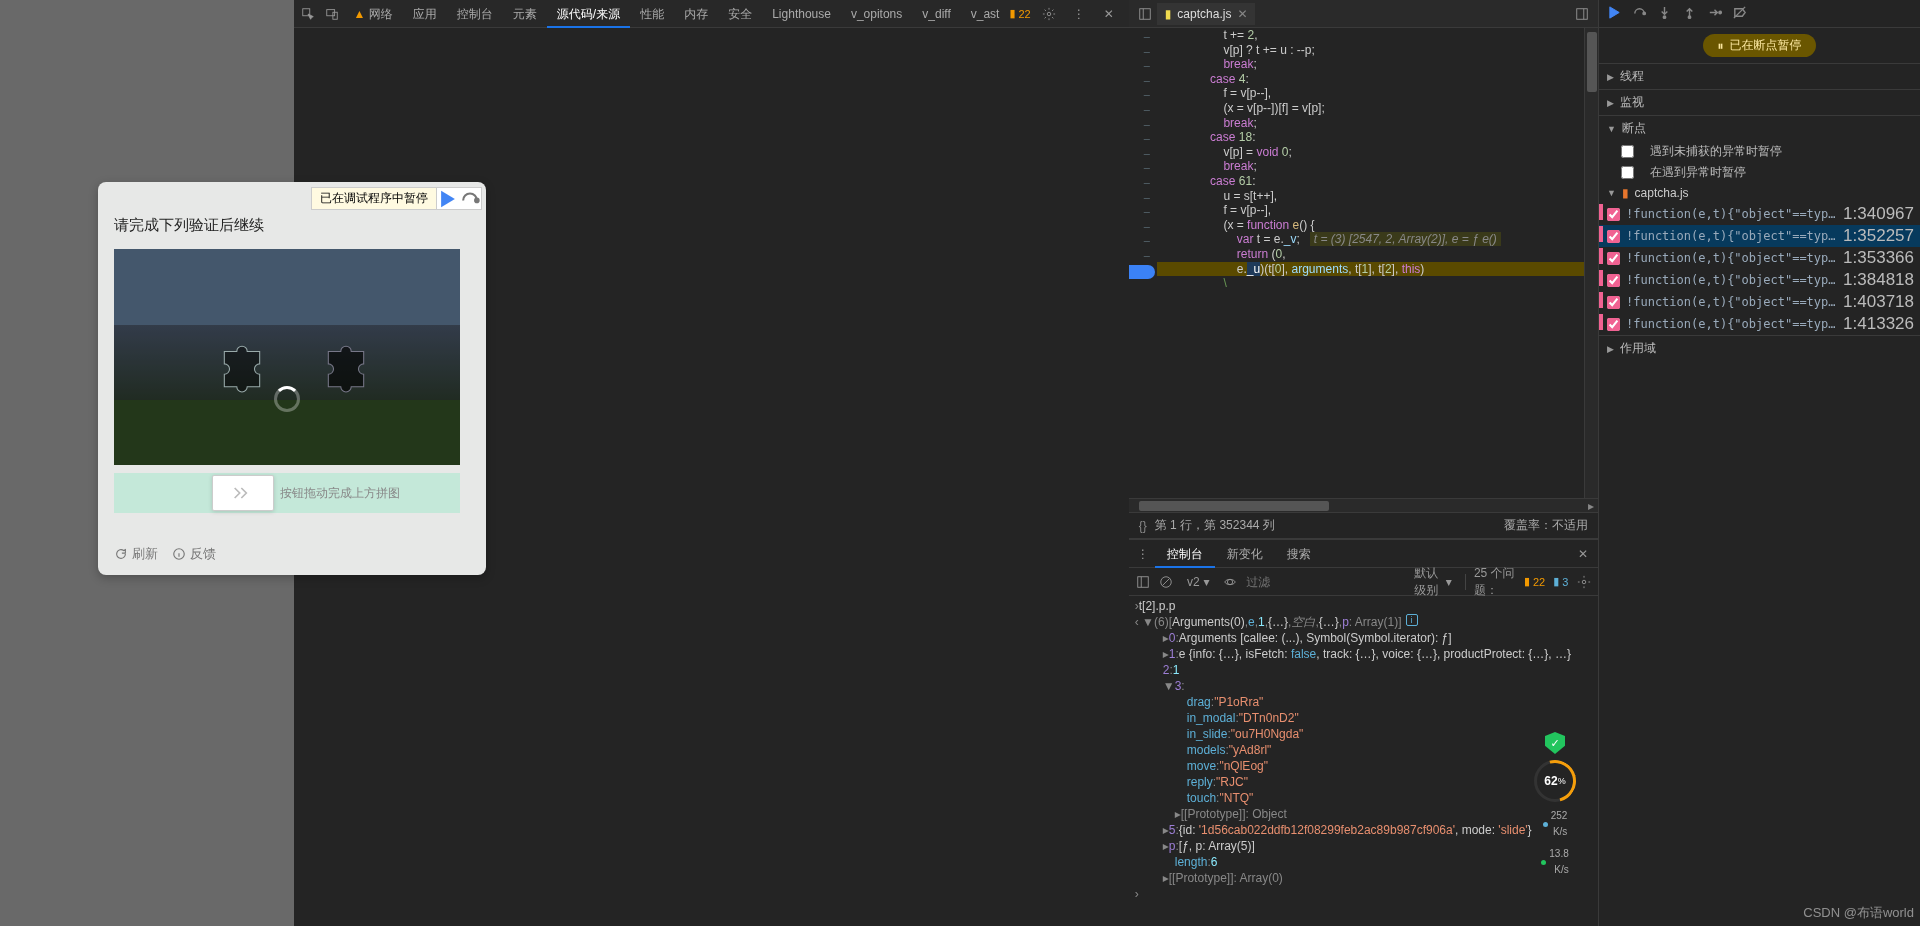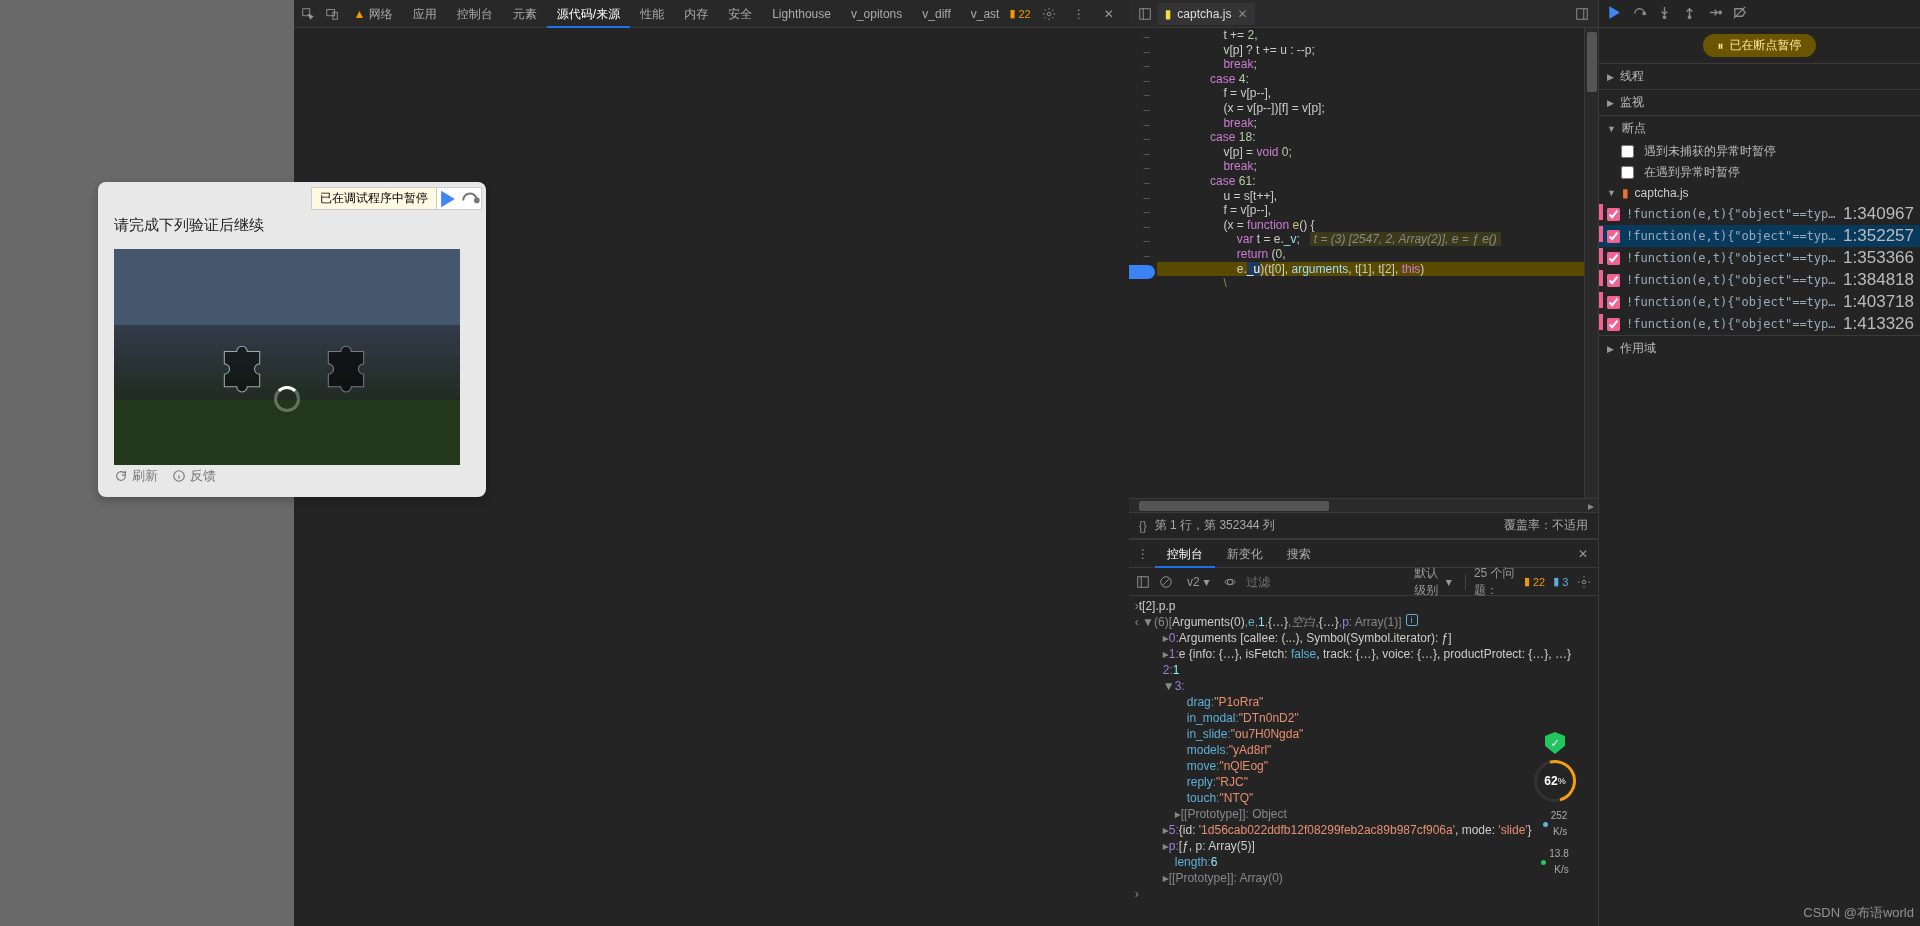--- a/index.html
+++ b/index.html
@@ -61,7 +61,7 @@
 .pause-banner{margin:6px auto;padding:3px 14px;background:#6a5600;color:#fbe79f;border-radius:12px;font-size:12px;display:flex;align-items:center;gap:6px;width:fit-content}
 .dbg-section{border-top:1px solid #3a3a3a;padding:4px 8px;color:#bbb;display:flex;align-items:center;gap:6px;cursor:pointer}
 .tri{font-size:9px;color:#999}
-.dbg-chk{display:flex;align-items:center;gap:10px;padding:2px 6px 2px 22px;color:#bbb}
+.dbg-chk{display:flex;align-items:center;gap:16px;padding:2px 6px 2px 22px;color:#bbb}
 .dbg-chk input{accent-color:#888}
 .bp-file{display:flex;align-items:center;gap:6px;padding:3px 6px 3px 8px}
 .bp-row{display:flex;align-items:center;padding:1px 6px 1px 8px;gap:6px;position:relative}

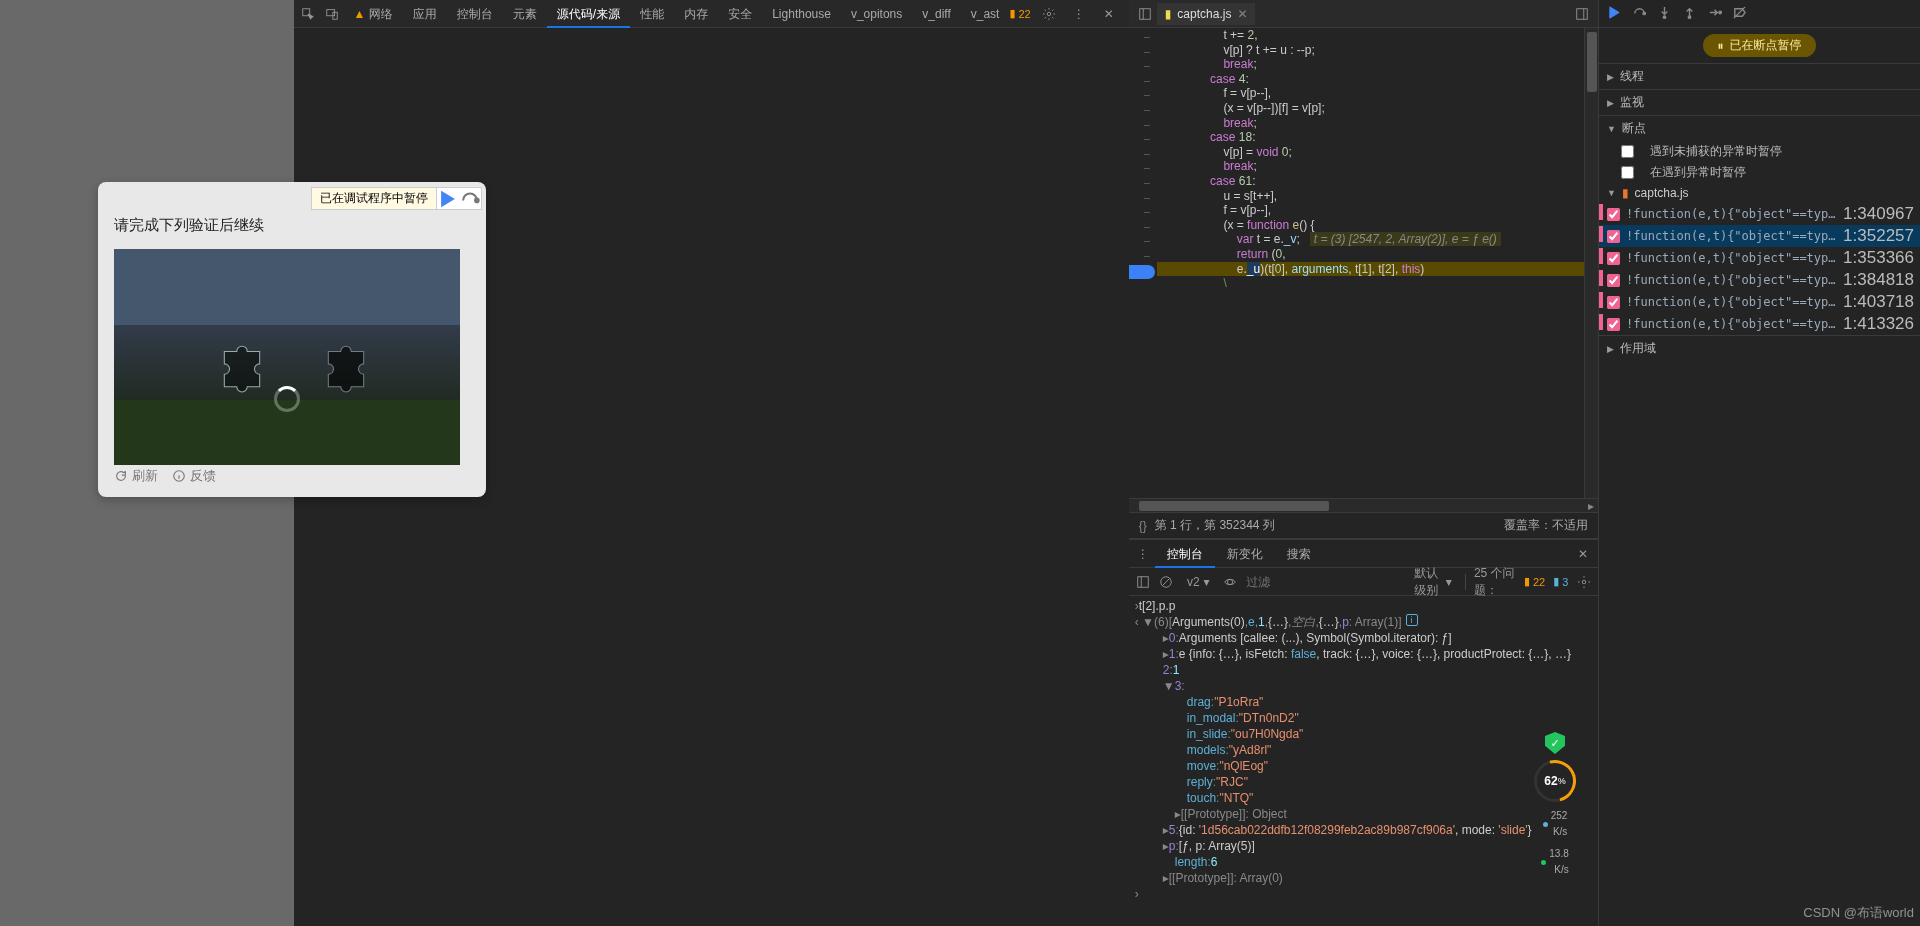--- a/index.html
+++ b/index.html
@@ -123,6 +123,14 @@
           </svg></div>
       <div class="spinner"></div>
     </div>
+    <div class="slider-bar">
+      <div class="slider-knob">
+          <svg viewBox="0 0 24 16">
+            <path d="M2 2l6 6-6 6M10 2l6 6-6 6" stroke="#bbb" stroke-width="2" fill="none"></path>
+          </svg>
+        </div>
+      <span class="slider-text">按钮拖动完成上方拼图</span>
+    </div>
     <div class="captcha-foot">
       <span class="foot-btn">
           <svg viewBox="0 0 16 16">

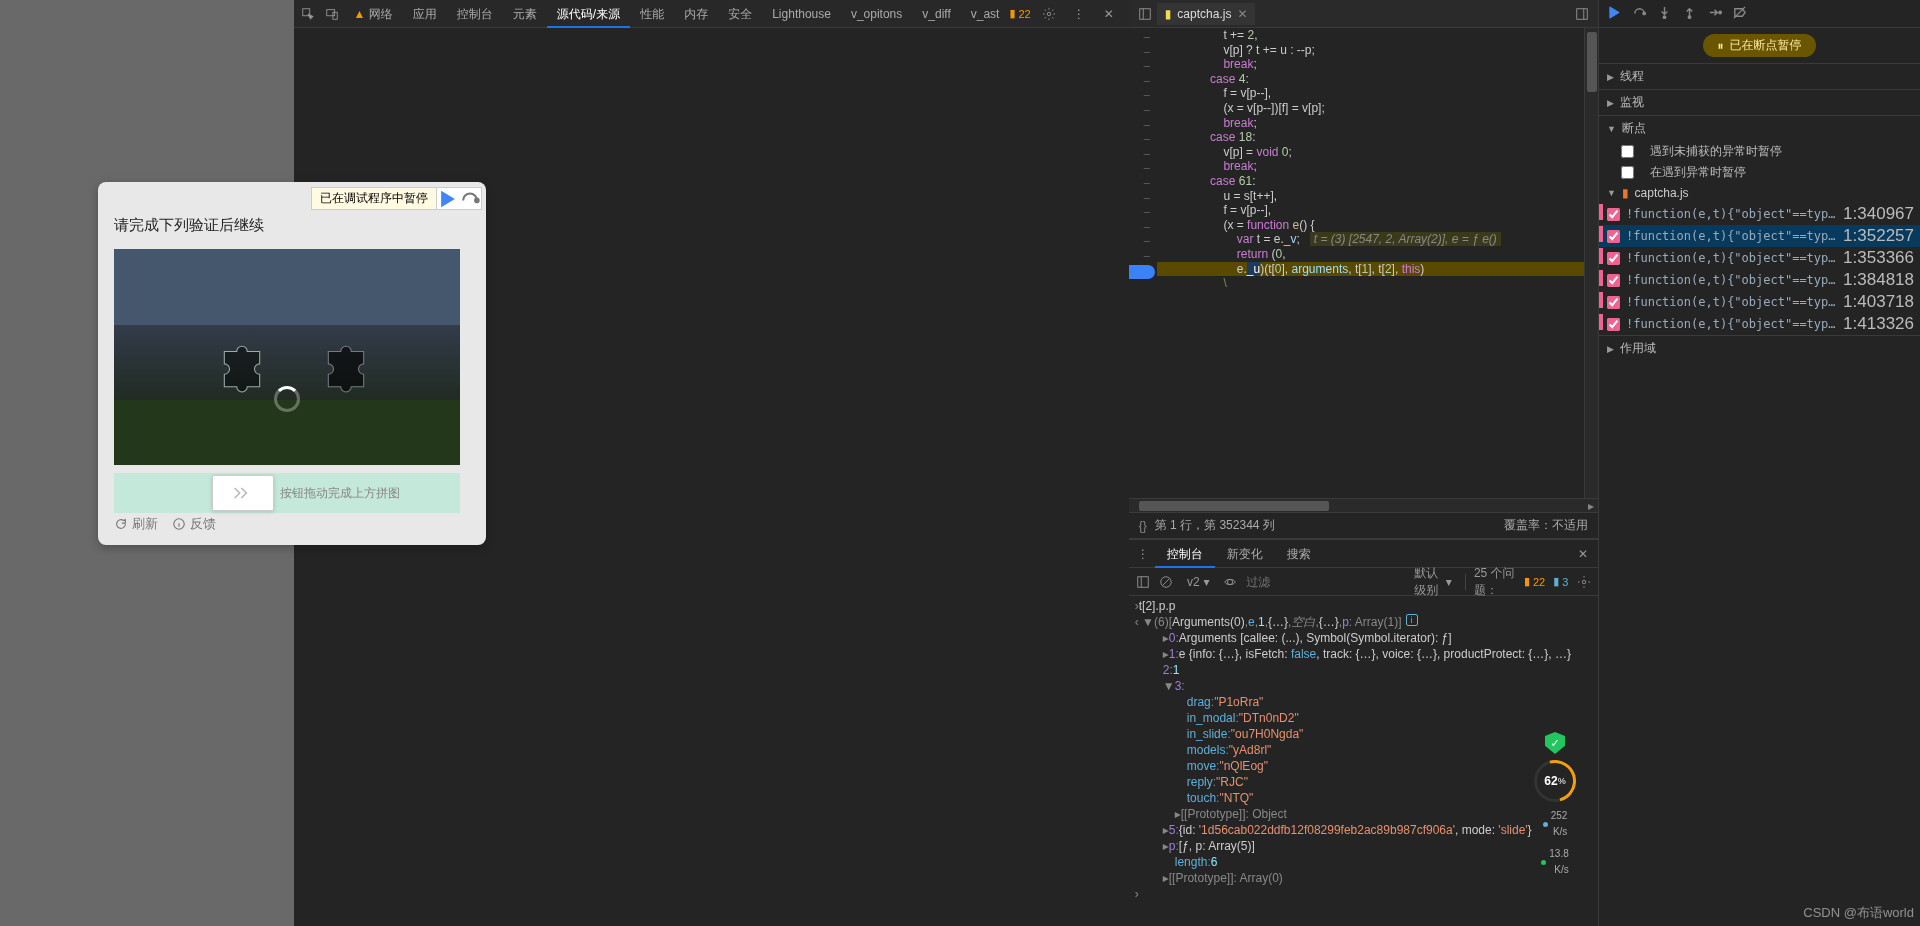--- a/index.html
+++ b/index.html
@@ -20,7 +20,7 @@
 .slider-knob{margin-left:98px;width:62px;height:36px;background:#fff;border:1px solid #ccc;border-radius:2px;display:flex;align-items:center;justify-content:center;box-shadow:0 1px 4px rgba(0,0,0,.15)}
 .slider-knob svg{width:20px;height:14px;fill:#bbb}
 .slider-text{font-size:12px;color:#888;margin-left:6px}
-.captcha-foot{margin-top:2px;display:flex;gap:14px}
+.captcha-foot{margin-top:32px;display:flex;gap:14px}
 .foot-btn{display:flex;align-items:center;gap:4px;font-size:13px;color:#777}
 .foot-btn svg{width:14px;height:14px;stroke:#777;fill:none}
 .devtools{flex:1;height:100%;background:#242424;color:#ccc;font-size:12px;display:flex;flex-direction:row}

